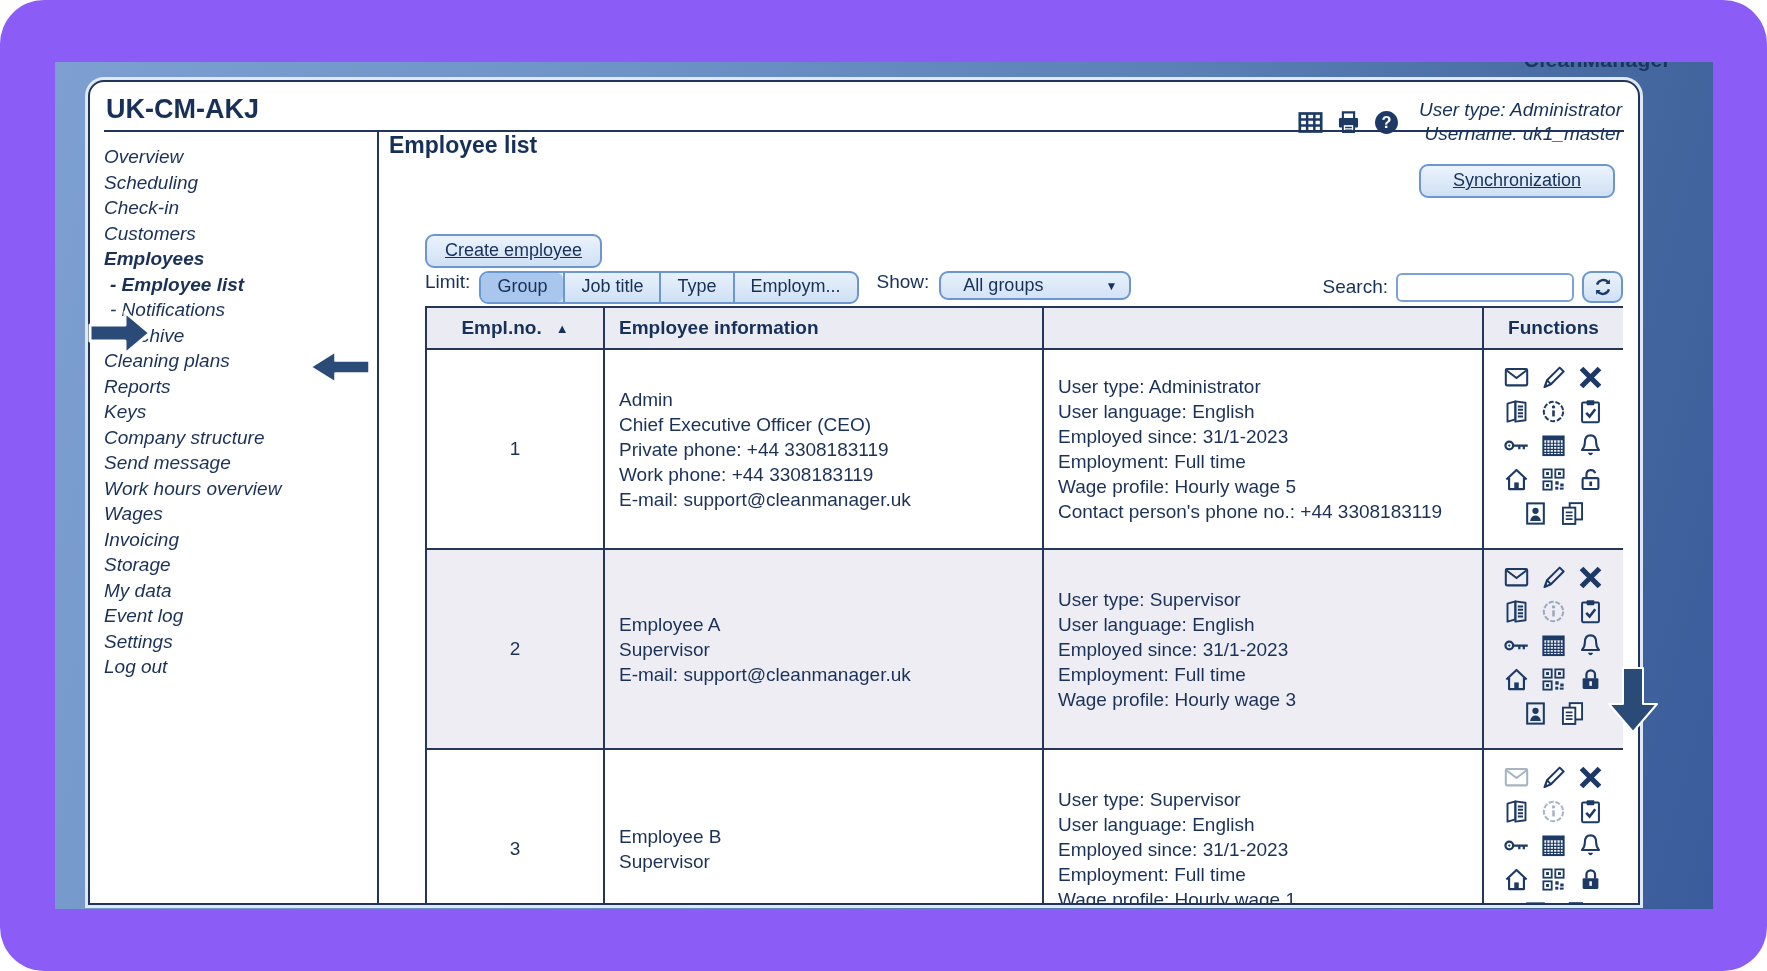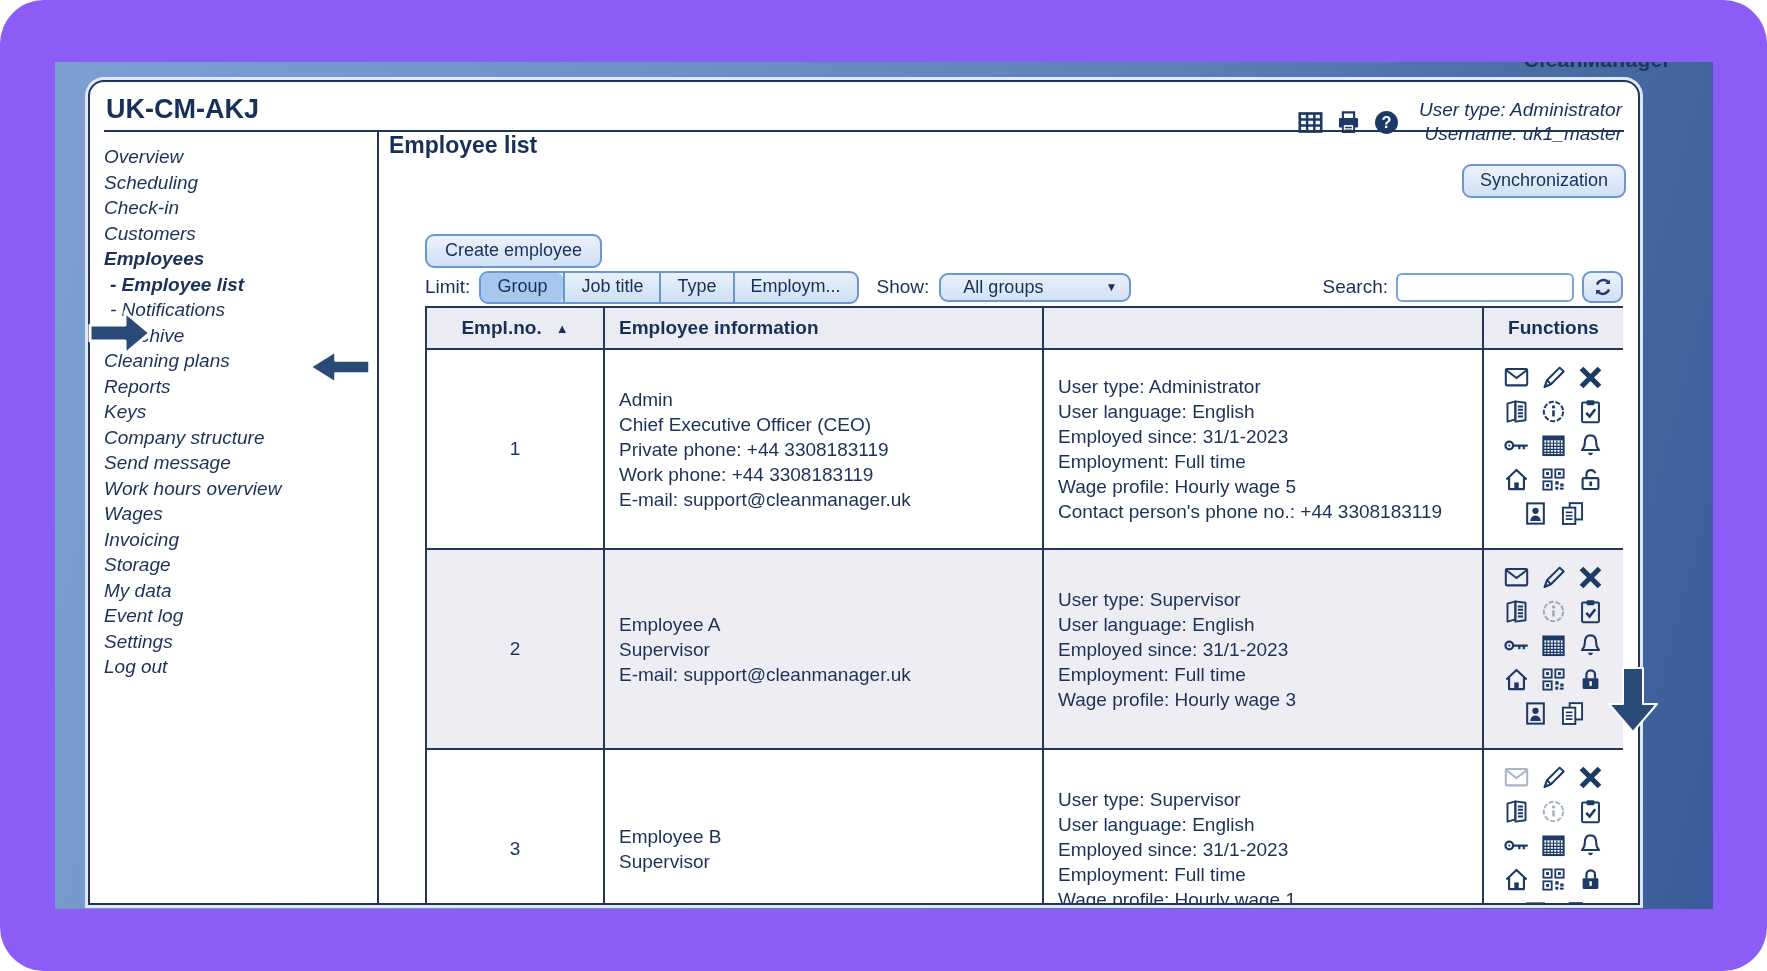--- a/index.html
+++ b/index.html
@@ -38,7 +38,7 @@
   .content-title { position:absolute; top:50px; left:10px; font-size:23px; font-weight:bold; color:#16305a; }
   .btn { font-family:inherit; font-size:18px; color:#16305a; cursor:pointer;
          background:linear-gradient(#ecf3fc,#cfe0f5); border:2px solid #6b96cf; border-radius:9px; }
-  .sync { position:absolute; top:82px; right:12px; padding:4px 16px 5px; }
+  .sync { position:absolute; top:82px; right:23px; padding:4px 32px 5px;text-decoration:underline; }
   .create { position:absolute; top:152px; left:46px; padding:4px 18px 5px; }
 
   .toolbar { position:absolute; top:189px; left:46px; width:1198px; height:32px;

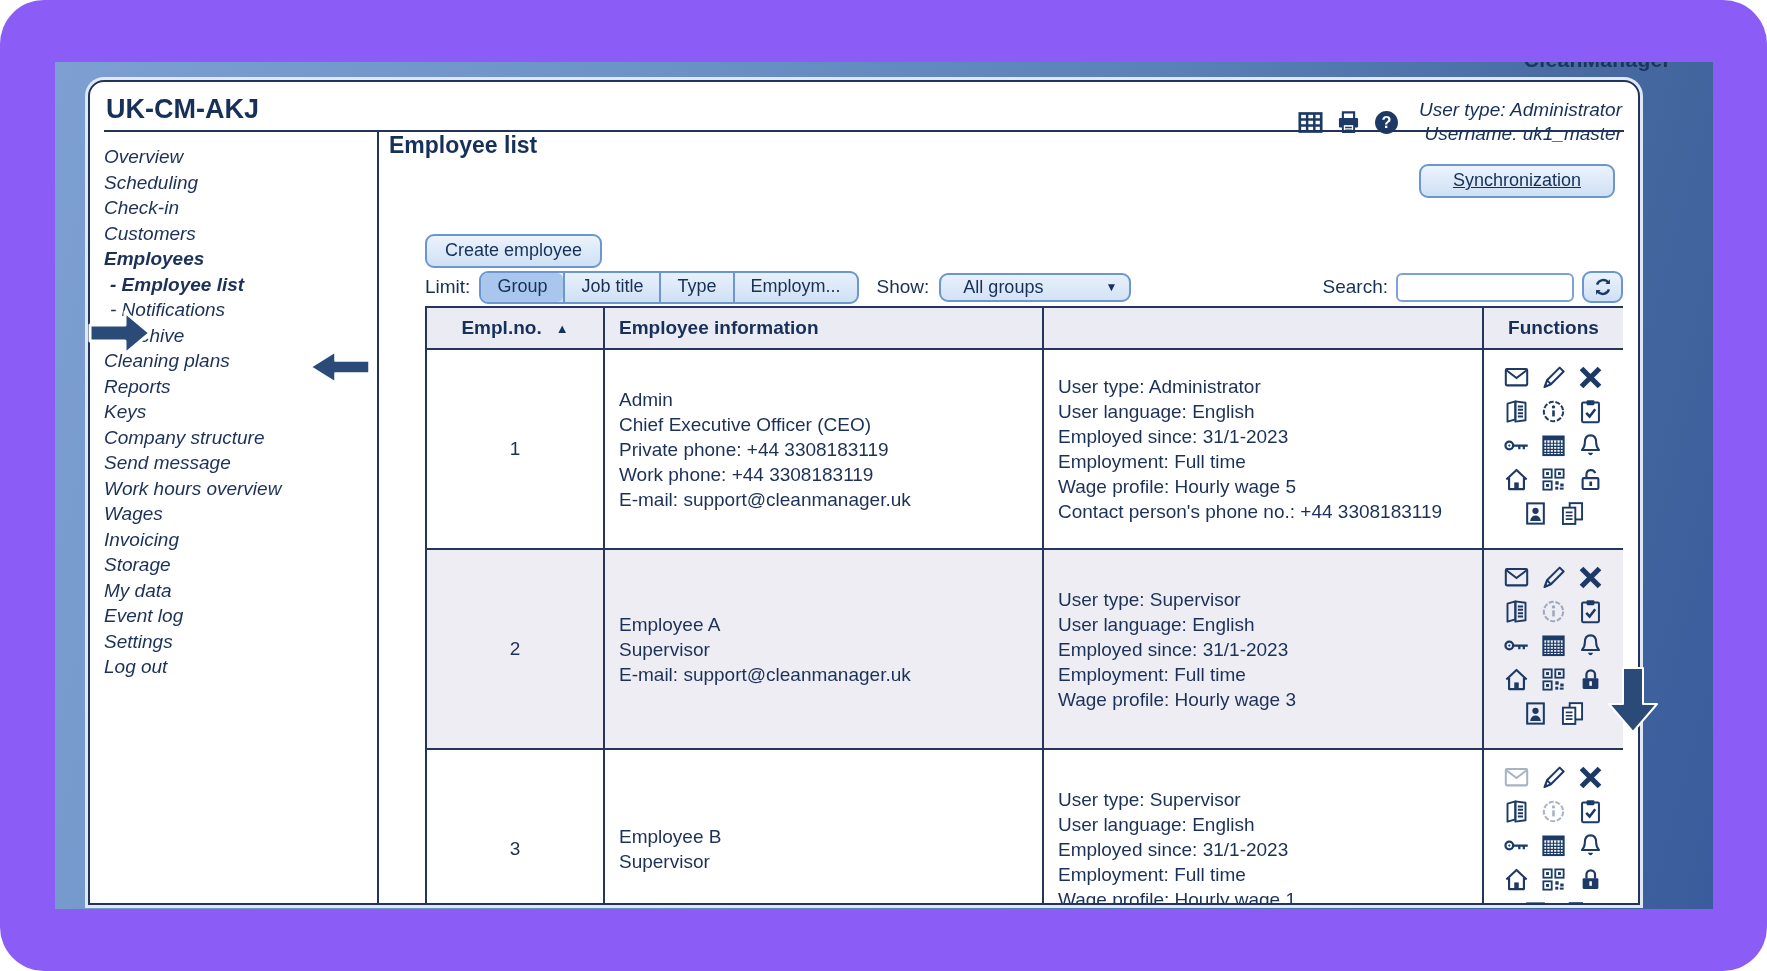--- a/index.html
+++ b/index.html
@@ -39,7 +39,7 @@
   .btn { font-family:inherit; font-size:18px; color:#16305a; cursor:pointer;
          background:linear-gradient(#ecf3fc,#cfe0f5); border:2px solid #6b96cf; border-radius:9px; }
   .sync { position:absolute; top:82px; right:23px; padding:4px 32px 5px;text-decoration:underline; }
-  .create { position:absolute; top:152px; left:46px; padding:4px 18px 5px; }
+  .create { position:absolute; top:152px; left:46px; padding:4px 18px 5px;text-decoration:underline; }
 
   .toolbar { position:absolute; top:189px; left:46px; width:1198px; height:32px;
              display:flex; align-items:center; }

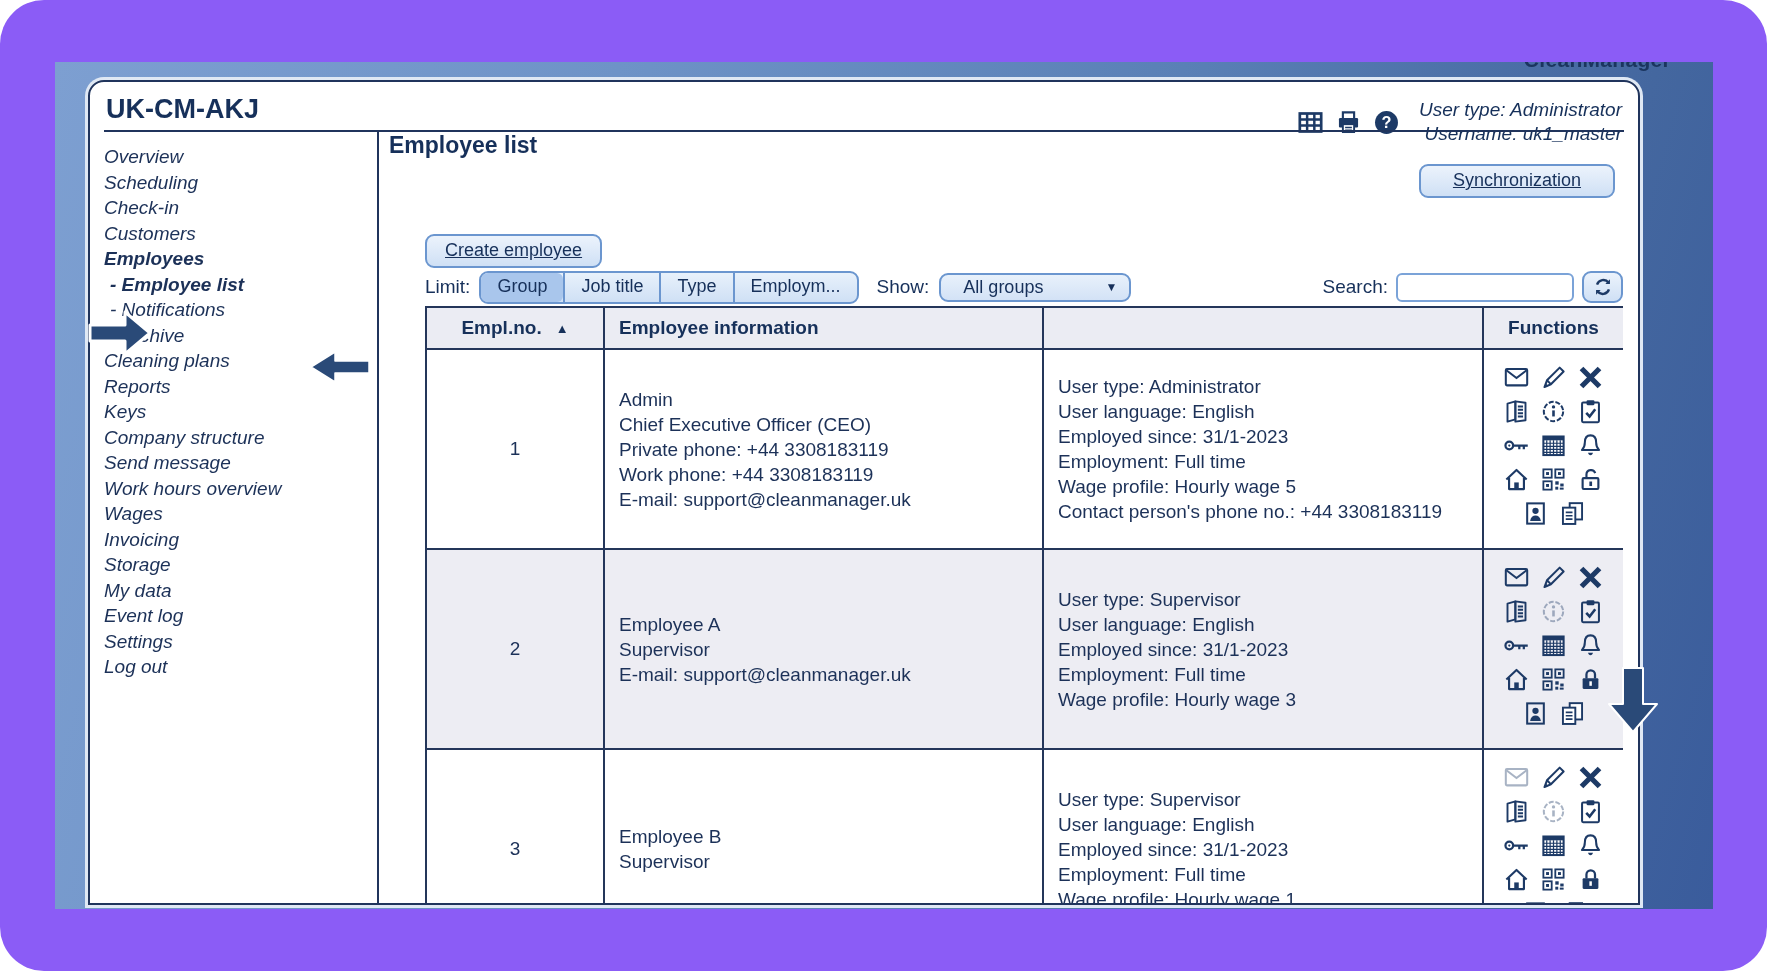--- a/index.html
+++ b/index.html
@@ -42,7 +42,7 @@
   .create { position:absolute; top:152px; left:46px; padding:4px 18px 5px;text-decoration:underline; }
 
   .toolbar { position:absolute; top:189px; left:46px; width:1198px; height:32px;
-             display:flex; align-items:center; }
+             display:flex; align-items:flex-start; }
   .lbl { font-size:19px; color:#16305a; }
   .seg { display:flex; margin-left:9px; border:2px solid #6b96cf; border-radius:9px; overflow:hidden;
          background:linear-gradient(#e8f1fb,#cfe0f5); }

